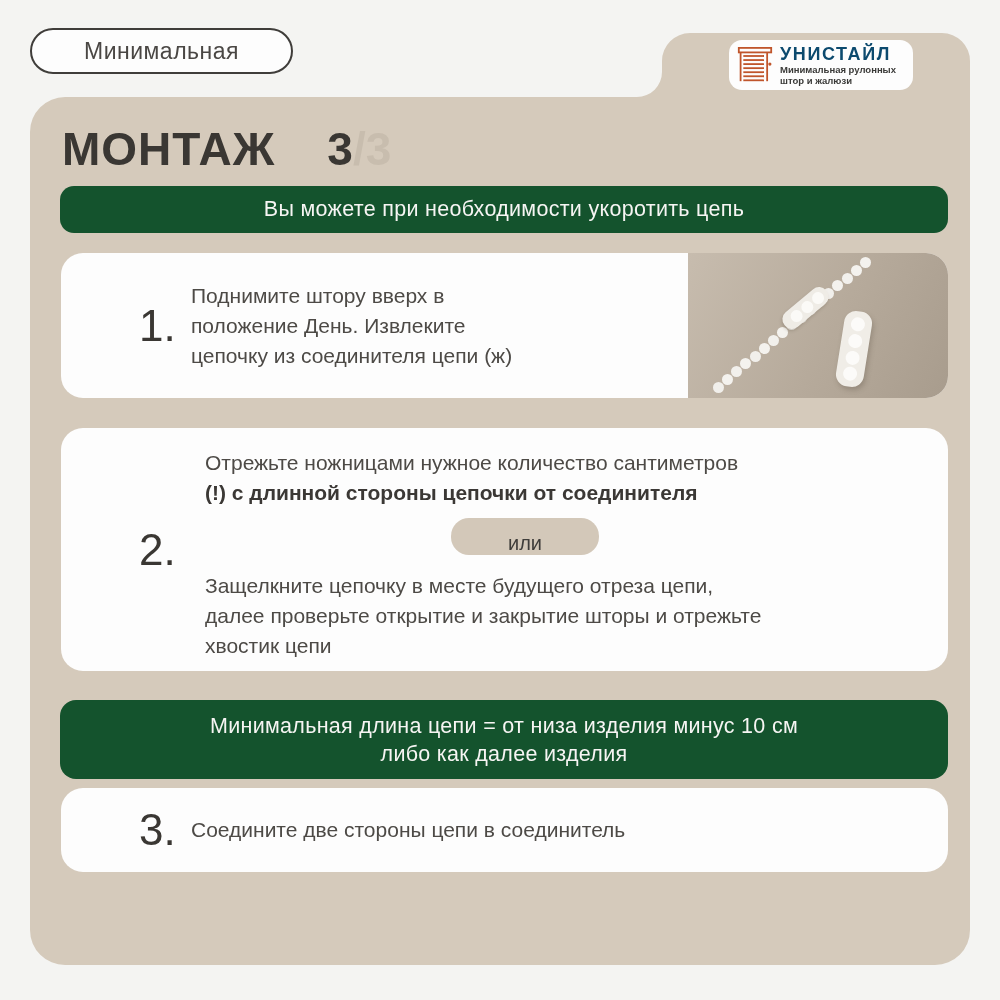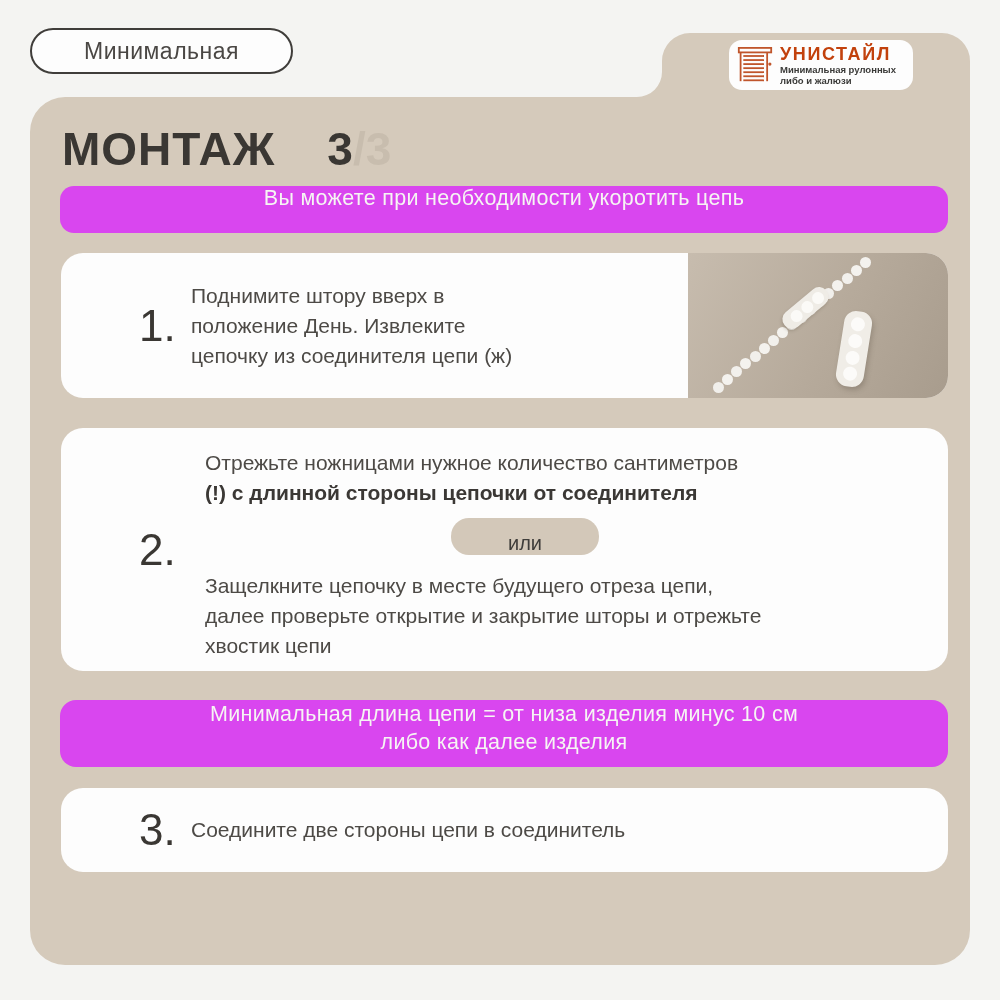--- a/index.html
+++ b/index.html
@@ -22,7 +22,7 @@
           padding:5px 8px; gap:7px; }
   .logo-icon { width:36px; height:38px; flex:0 0 auto; }
   .logo-text { display:flex; flex-direction:column; }
-  .logo-name { font-size:18px; font-weight:700; color:#c2410c; letter-spacing:1.6px; line-height:19px; }
+  .logo-name { font-size:18px; font-weight:700; color:#0c4a6e; letter-spacing:1.6px; line-height:19px; }
   .logo-tagline { font-size:9.5px; font-weight:700; color:#3a3a38; line-height:11px; }
 
   

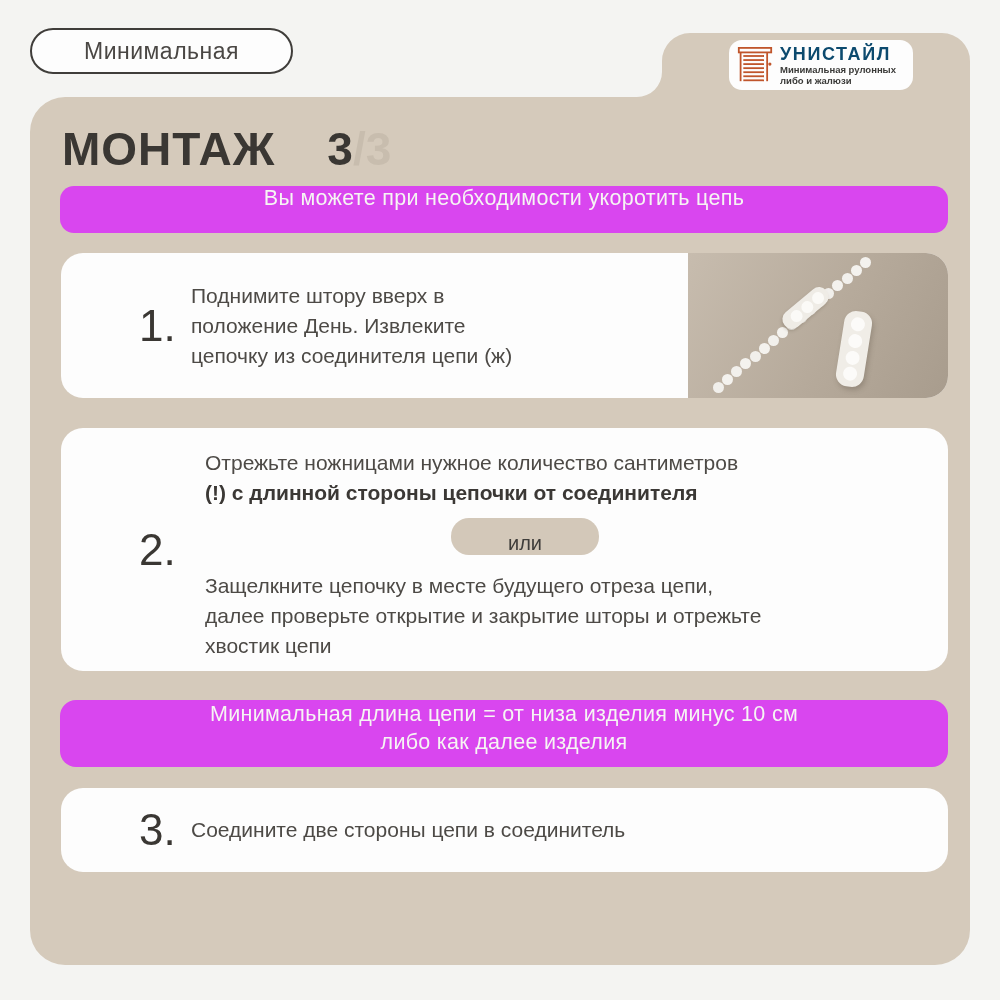--- a/index.html
+++ b/index.html
@@ -117,7 +117,7 @@
     <div class="logo-text">
       <div class="logo-name">УНИСТАЙЛ</div>
       <div class="logo-tagline">Минимальная рулонных</div>
-      <div class="logo-tagline">либо и жалюзи</div>
+      <div class="logo-tagline">штор и жалюзи</div>
     </div>
   </div>
 

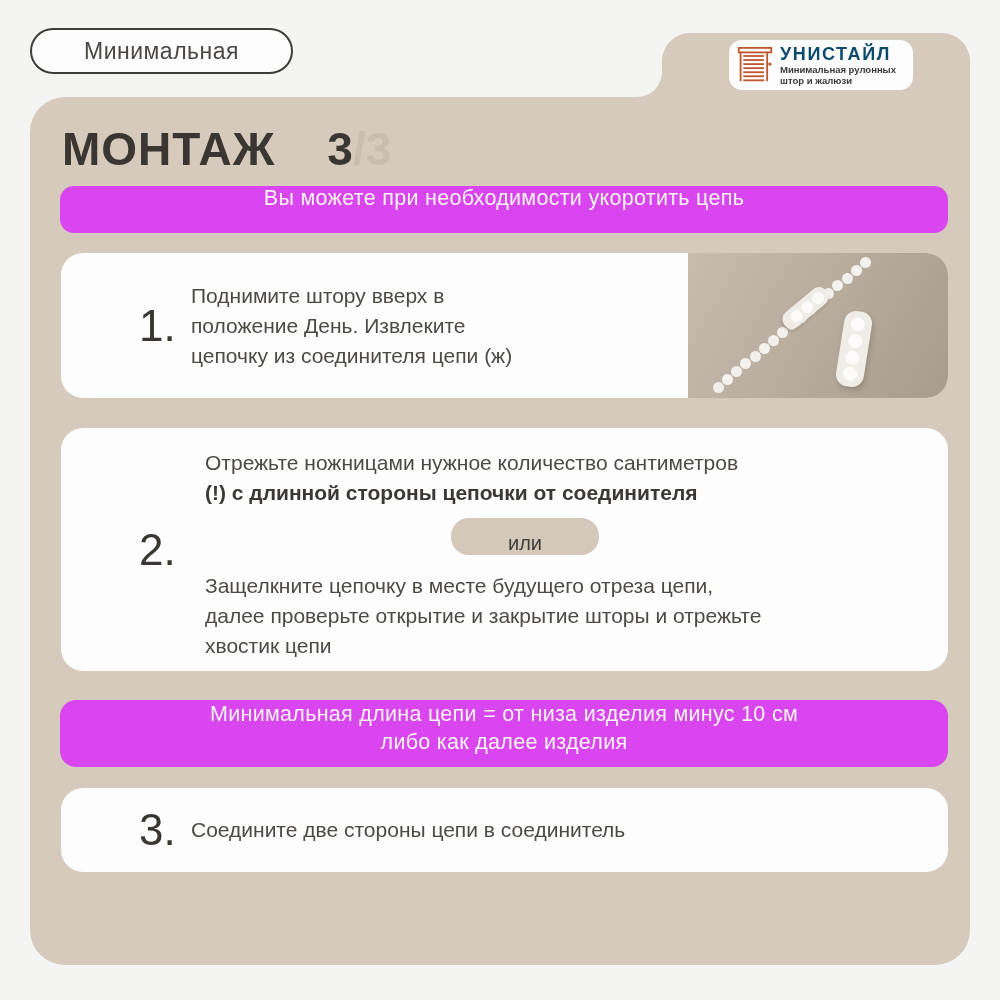--- a/index.html
+++ b/index.html
@@ -33,9 +33,9 @@
   .pagenum .sep, .pagenum .tot { color:#c8bdae; }
 
   
-  .banner { position:absolute; left:60px; width:888px; background:#d946ef;
+  .banner { position:absolute; left:60px; width:888px; background:#14532d;
             color:#f6f5f3; font-size:21.5px; font-weight:500; letter-spacing:0.3px;
-            display:flex; flex-direction:column; align-items:center; 
+            display:flex; flex-direction:column; align-items:center; justify-content:center;
             text-align:center; }
   .banner-top { top:186px; height:47px; border-radius:14px; }
   .banner-mid { top:700px; height:67px; border-radius:16px; line-height:28px; }

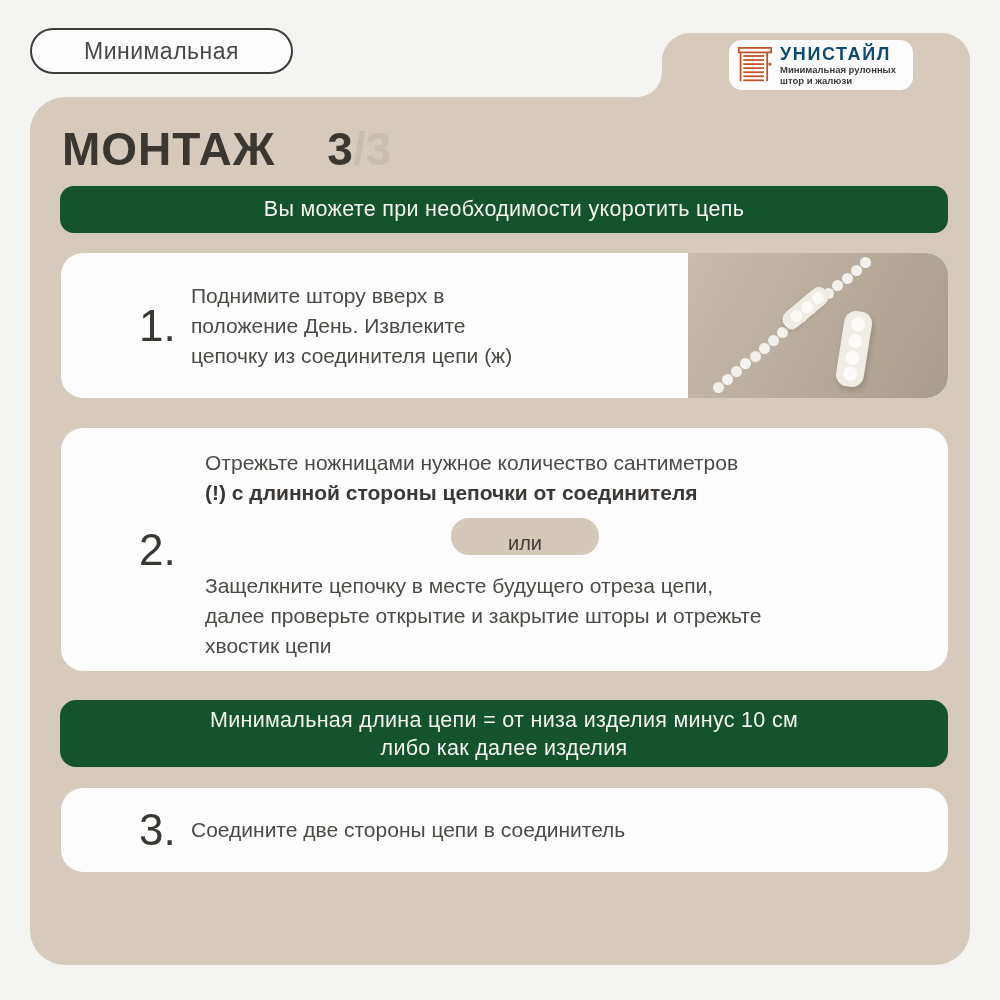--- a/index.html
+++ b/index.html
@@ -38,7 +38,7 @@
             display:flex; flex-direction:column; align-items:center; justify-content:center;
             text-align:center; }
   .banner-top { top:186px; height:47px; border-radius:14px; }
-  .banner-mid { top:700px; height:67px; border-radius:16px; line-height:28px; }
+  .banner-mid { top:700px; height:79px; border-radius:16px; line-height:28px; }
 
   
   .card { position:absolute; left:61px; width:887px; background:#fdfdfd; border-radius:22px; }

